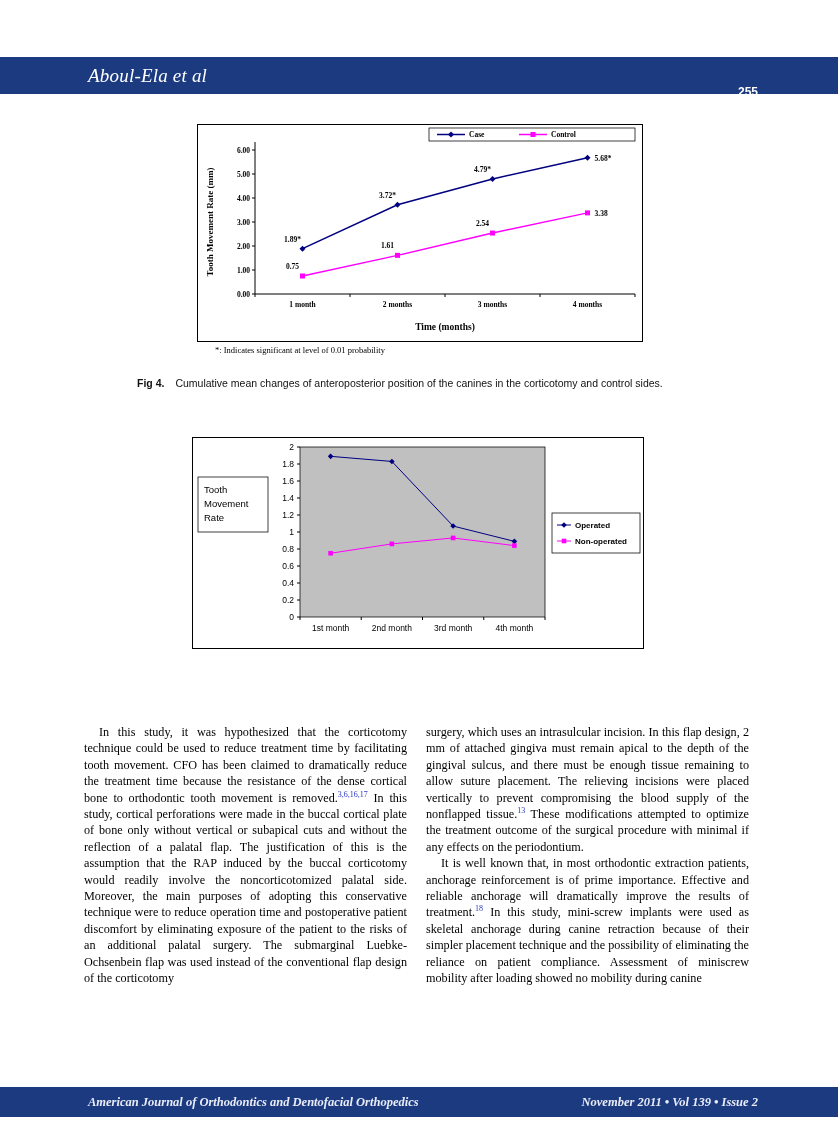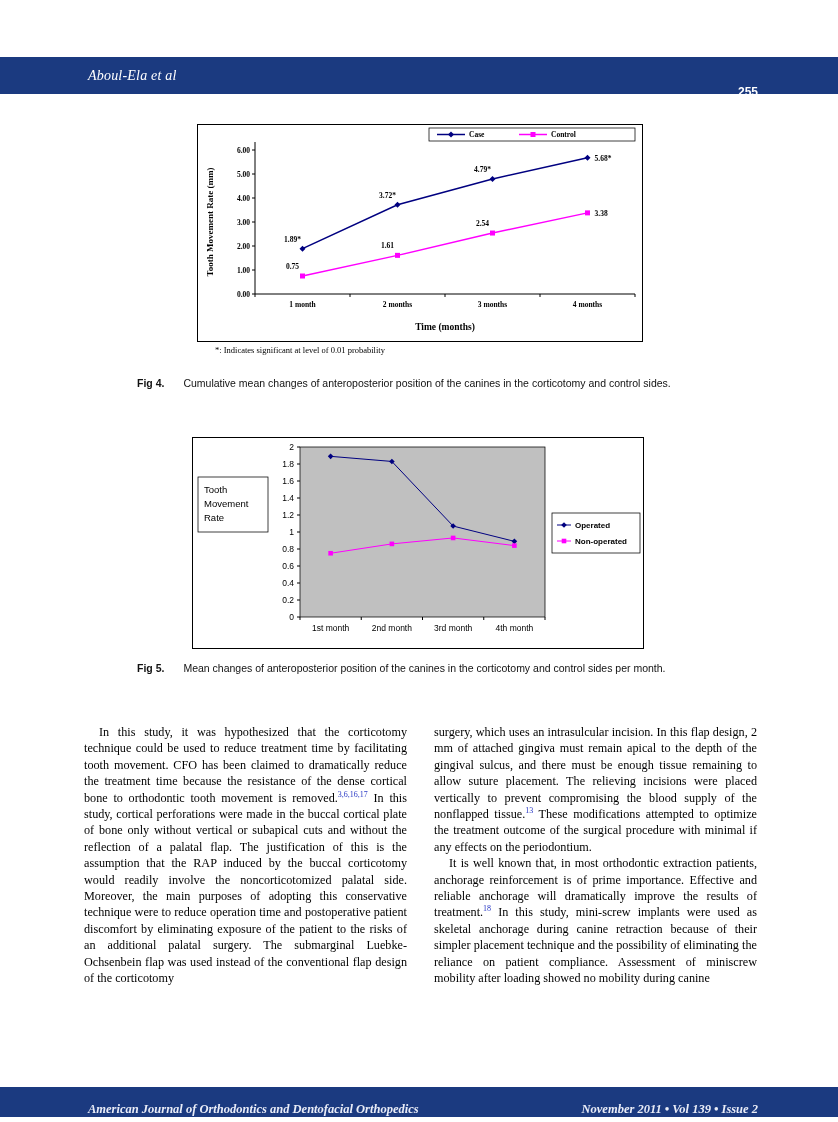--- a/index.html
+++ b/index.html
@@ -10,7 +10,7 @@
   .bar{ position:absolute; left:0; width:838px; background:var(--navy); color:#fff;
         display:flex; align-items:center; justify-content:space-between; box-sizing:border-box; }
   .header-bar{ top:57px; height:37px; padding:0 80px 0 88px; }
-  .author{ font-style:italic; font-size:14px; letter-spacing:0.2px; }
+  .author{ font-style:italic; font-size:19px; letter-spacing:0.2px; }
   .pageno{ font-family:"Liberation Sans",sans-serif; font-weight:bold; font-size:12px;margin-top:33px; }
   .footer-bar{ top:1087px; height:30px; padding:0 80px 0 88px; color:#e9ecf7;align-items:flex-end; }
   .journal,.issue{ font-style:italic; font-weight:bold; font-size:12.5px; white-space:nowrap; }

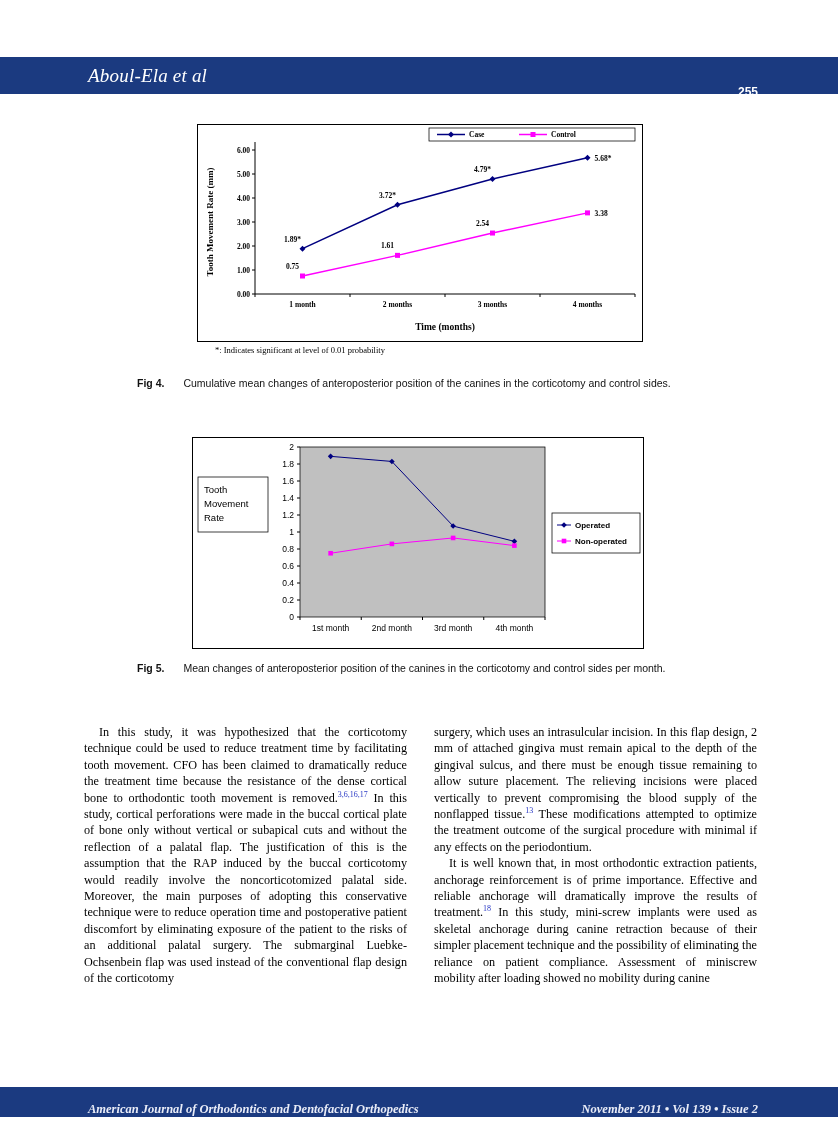--- a/index.html
+++ b/index.html
@@ -26,7 +26,7 @@
             font-size:10.5px; line-height:14px; color:#111; }
   .caption4{ top:376px; }
   .caption5{ top:661px; }
-  .cap-label{ margin-right:19px; font-weight:bold; }
+  .cap-label{ margin-right:11px; font-weight:bold; }
 
   .body-text{ position:absolute; left:84px; top:724px; width:673px; display:flex; gap:27px; }
   .col{ width:323px; font-size:12.2px; line-height:16.4px; text-align:justify; }

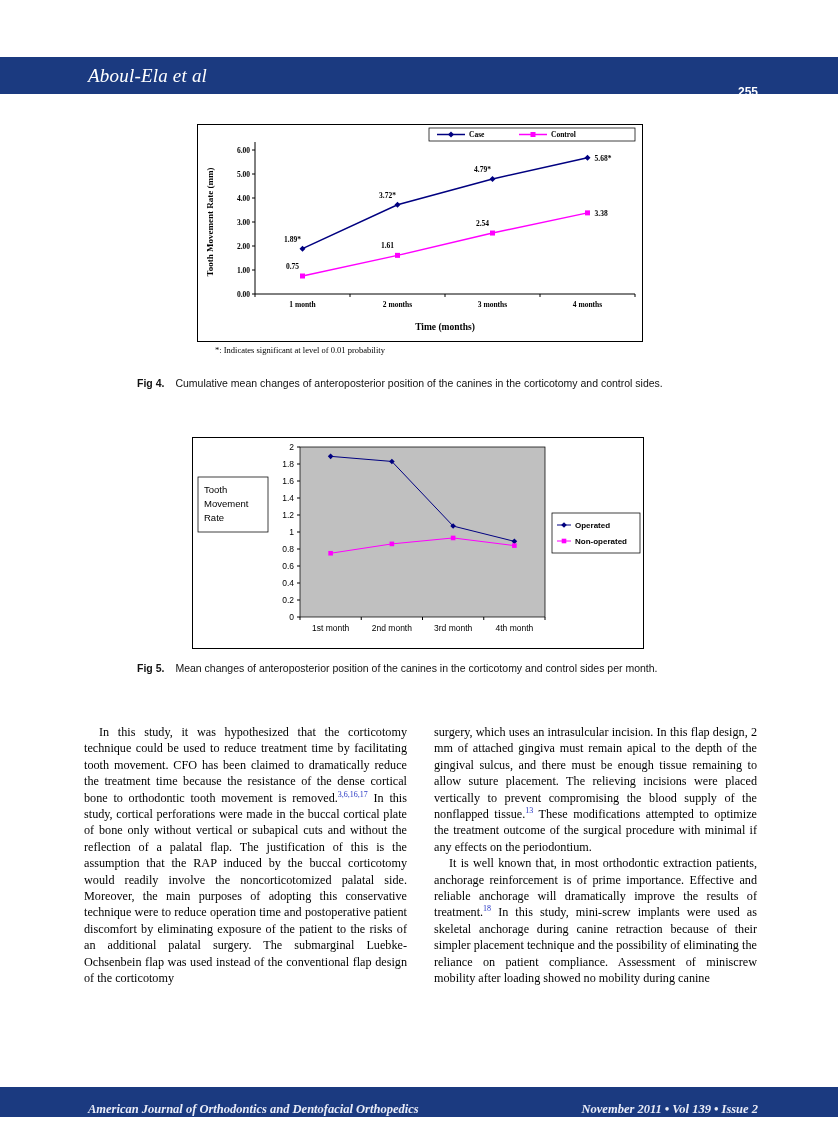--- a/index.html
+++ b/index.html
@@ -181,9 +181,6 @@
       </svg>
   </div>
 
-  <div class="caption caption5">
-    <span class="cap-label">Fig 5.</span><span>Mean changes of anteroposterior position of the canines in the corticotomy and control sides per month.</span>
-  </div>
 
   <div class="body-text">
     <div class="col">

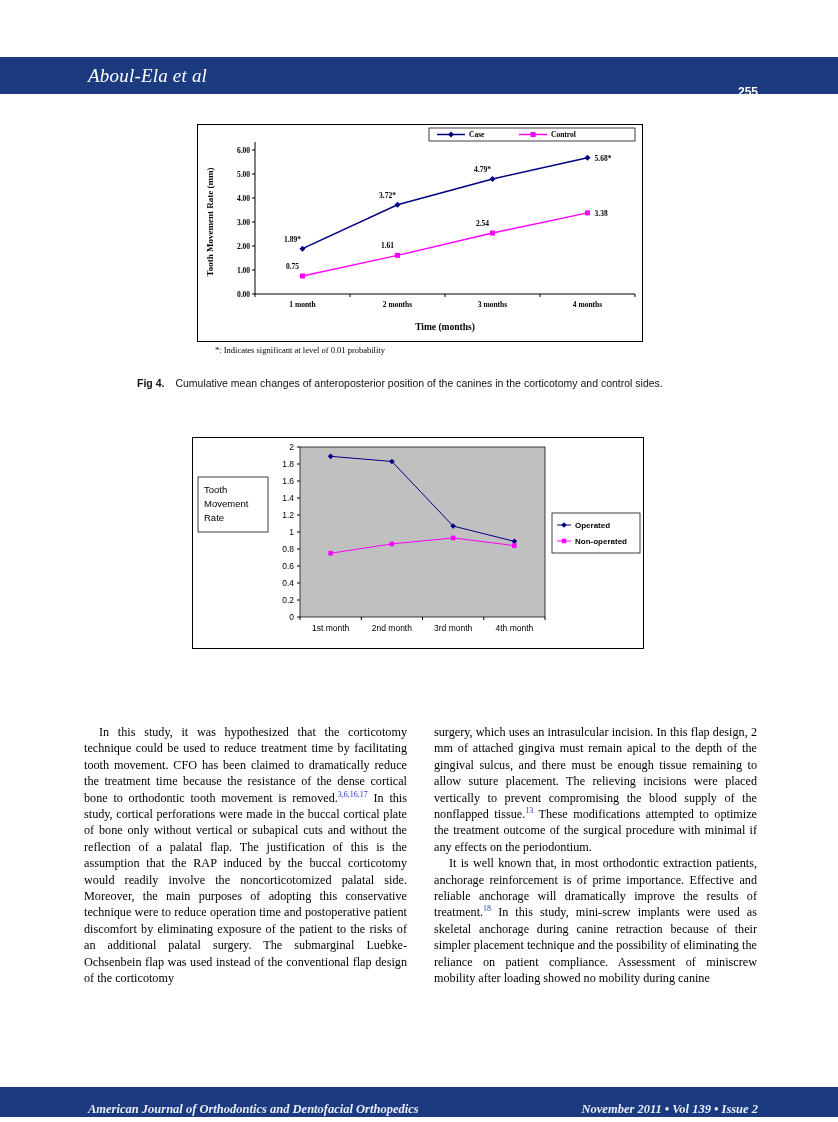--- a/index.html
+++ b/index.html
@@ -28,7 +28,7 @@
   .caption5{ top:661px; }
   .cap-label{ margin-right:11px; font-weight:bold; }
 
-  .body-text{ position:absolute; left:84px; top:724px; width:673px; display:flex; gap:27px; }
+  .body-text{ position:absolute; left:84px; top:724px; width:673px; display:flex; gap:19px; }
   .col{ width:323px; font-size:12.2px; line-height:16.4px; text-align:justify; }
   .col p{ margin:0; }
   .col p.indent{ text-indent:15px; }

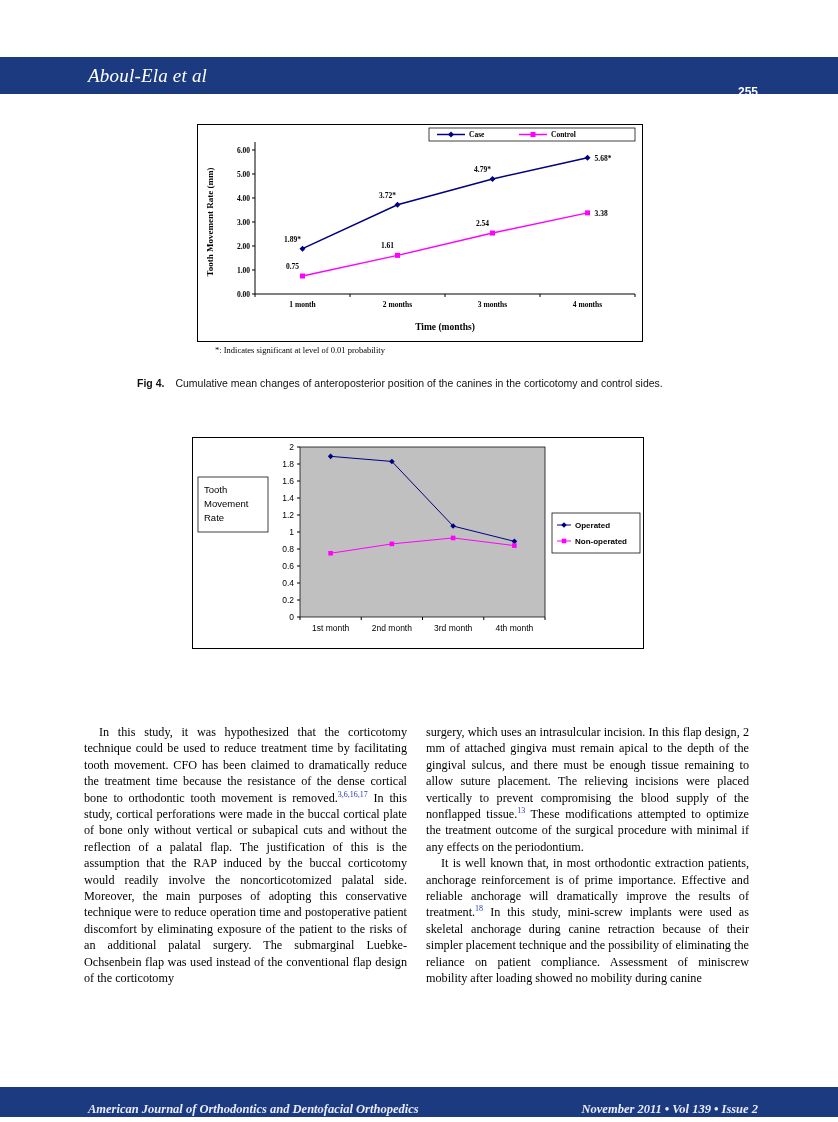--- a/index.html
+++ b/index.html
@@ -12,7 +12,7 @@
   .header-bar{ top:57px; height:37px; padding:0 80px 0 88px; }
   .author{ font-style:italic; font-size:19px; letter-spacing:0.2px; }
   .pageno{ font-family:"Liberation Sans",sans-serif; font-weight:bold; font-size:12px;margin-top:33px; }
-  .footer-bar{ top:1087px; height:30px; padding:0 80px 0 88px; color:#e9ecf7;align-items:flex-end; }
+  .footer-bar{ top:1087px; height:30px; padding:0 80px 0 88px; color:#e9ecf7; }
   .journal,.issue{ font-style:italic; font-weight:bold; font-size:12.5px; white-space:nowrap; }
 
   .figure{ position:absolute; }

